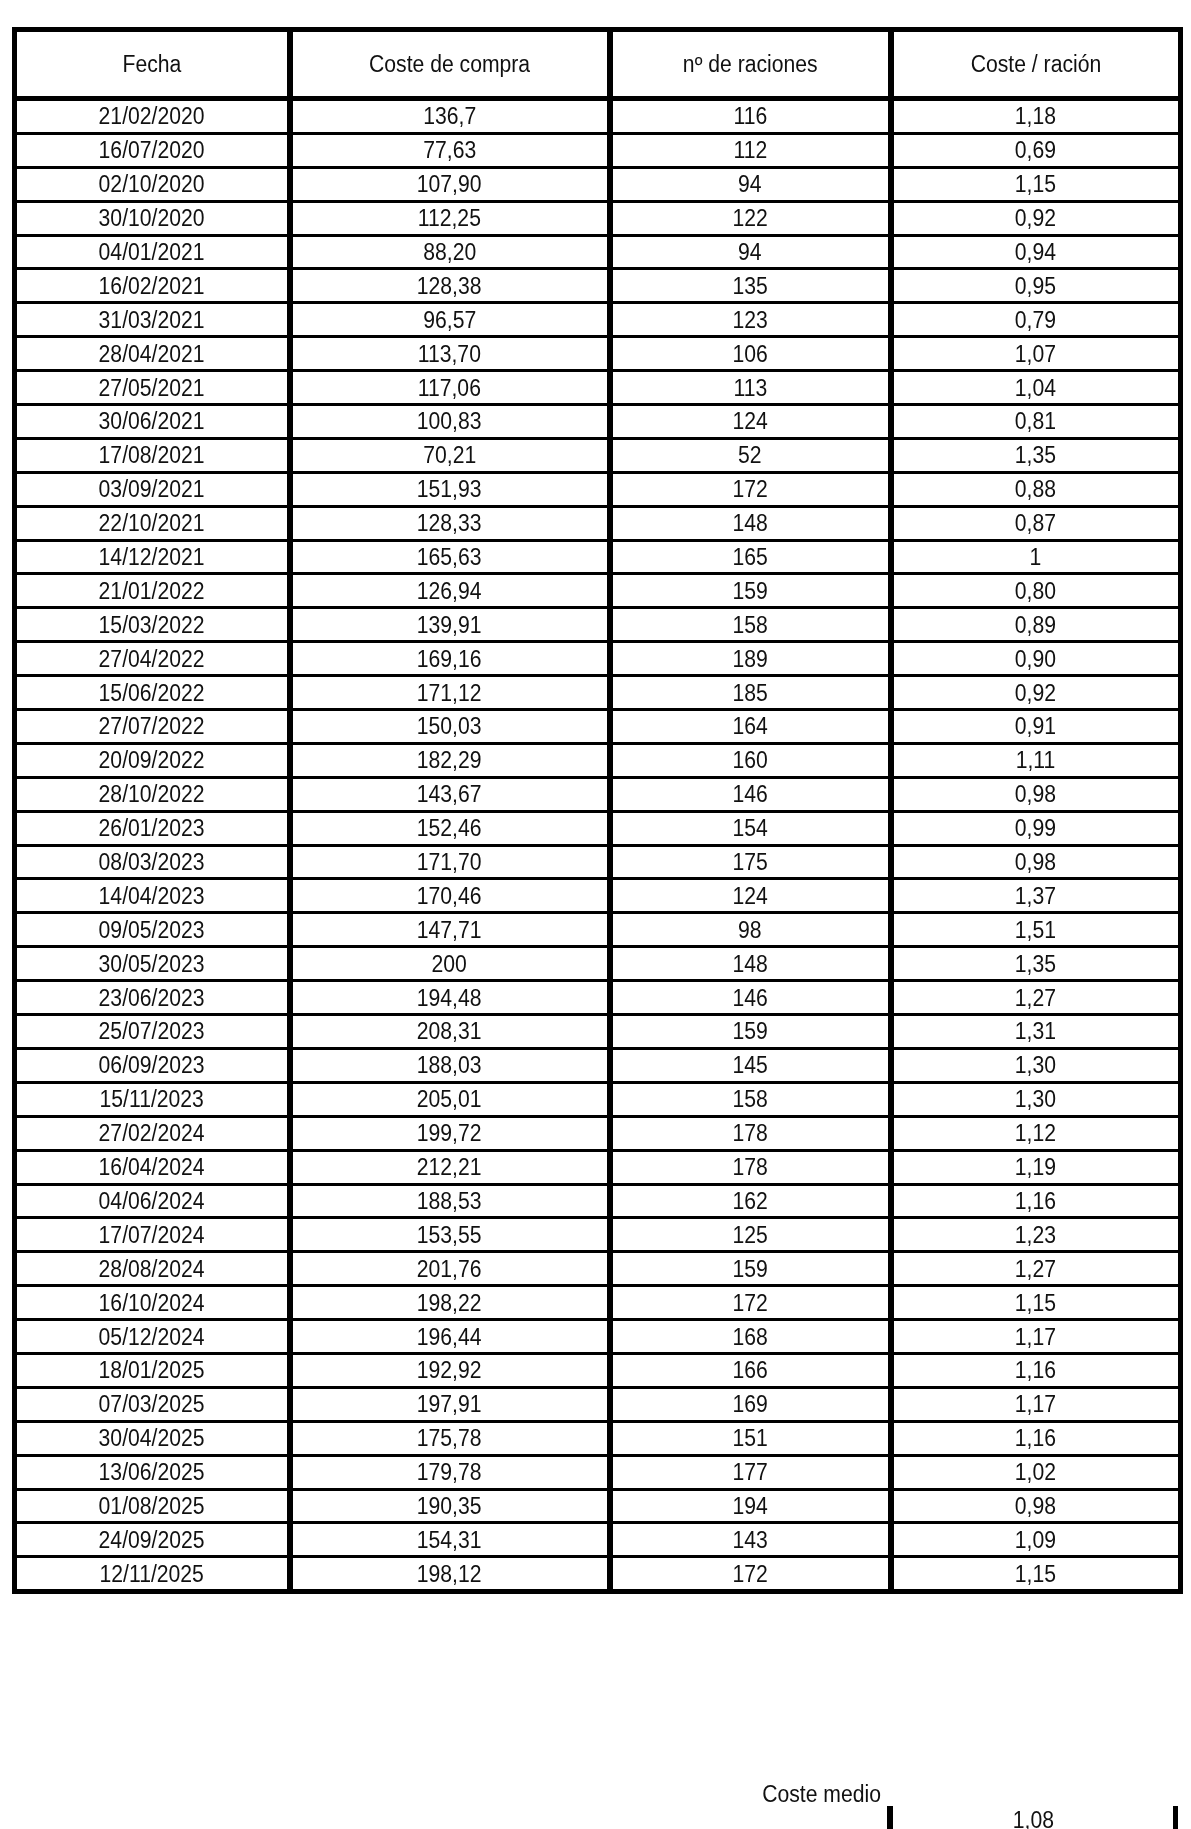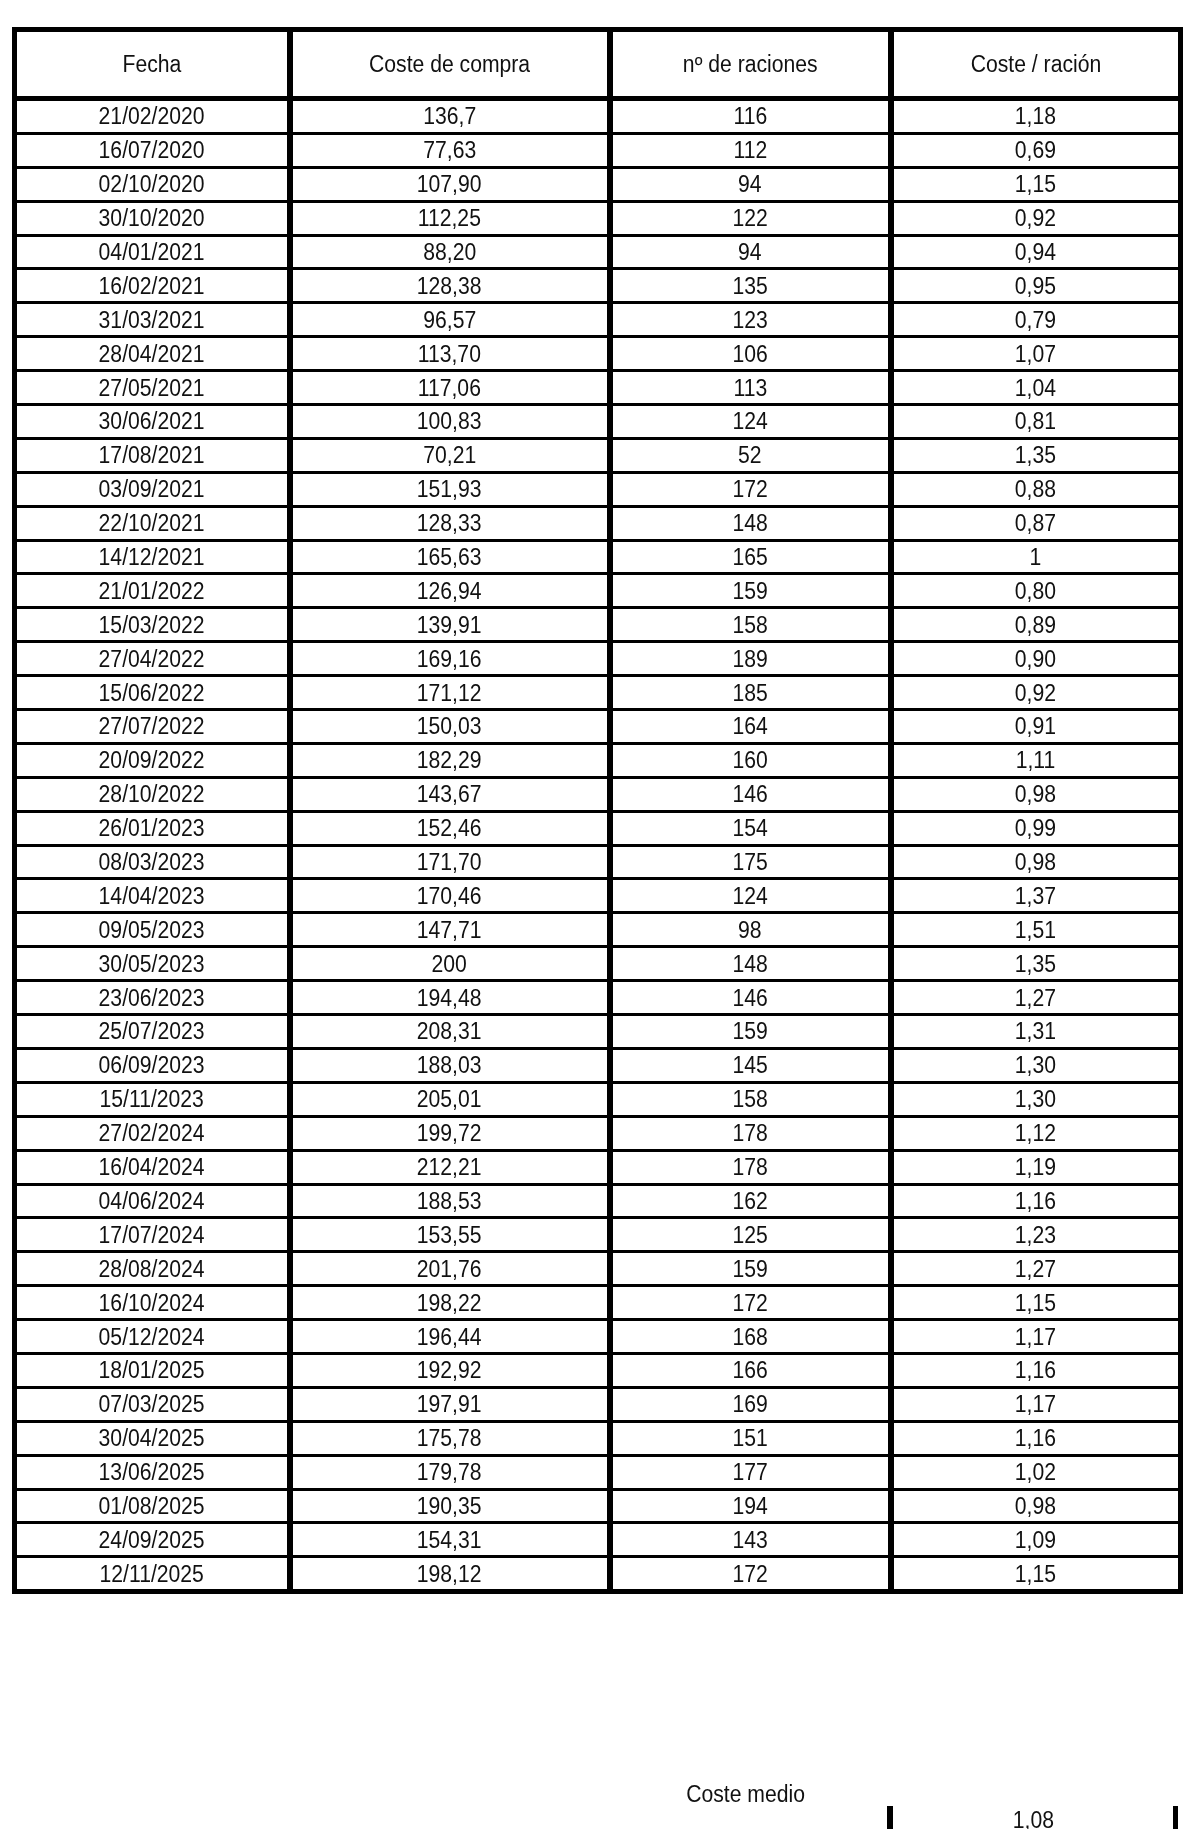--- a/index.html
+++ b/index.html
@@ -73,7 +73,7 @@
       width: 281px;
       top: 0;
       height: 28px;
-      text-align: center;
+      text-align: right;
       font-size: 23px;
       line-height: 28px;
     }

